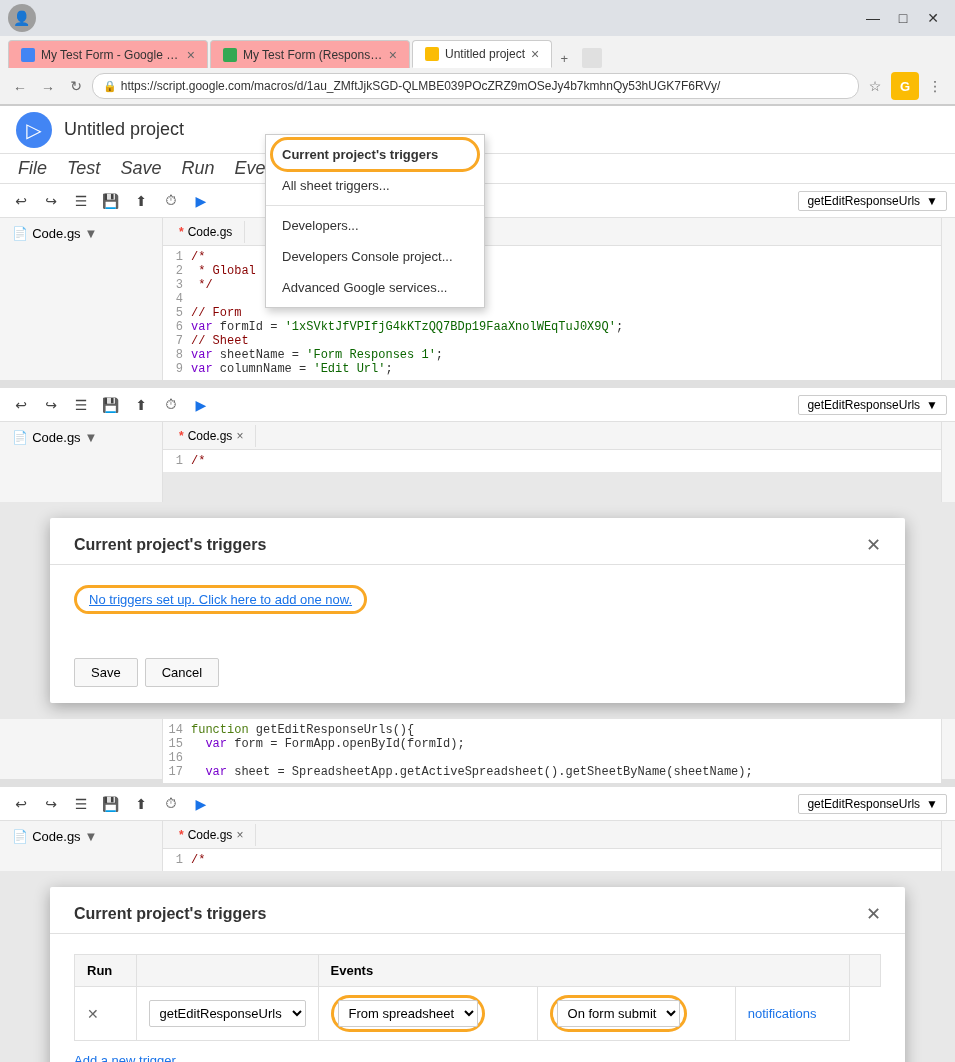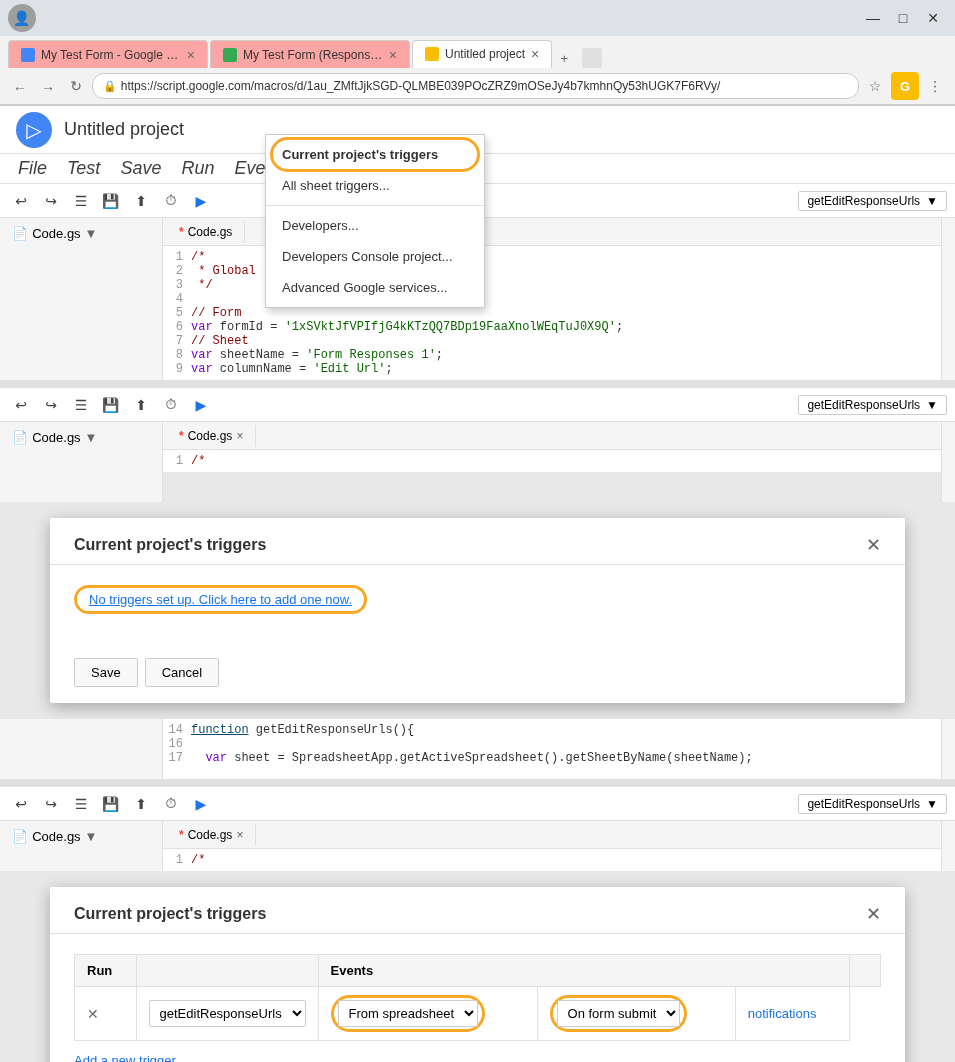--- a/index.html
+++ b/index.html
@@ -326,7 +326,7 @@
       <div class="code-editor" style="padding:4px 0;">
         <div class="code-line">
           <span class="line-num">14</span>
-          <span class="line-content"><span style="color:#0c4a6e;text-decoration:underline;">function</span> <span style="color:#333;">getEditResponseUrls</span>(){</span>
+          <span class="line-content"><span style="color:#4d7c0f;">function</span> <span style="color:#333;">getEditResponseUrls</span>(){</span>
         </div>
         <div class="code-line">
           <span class="line-num">16</span>

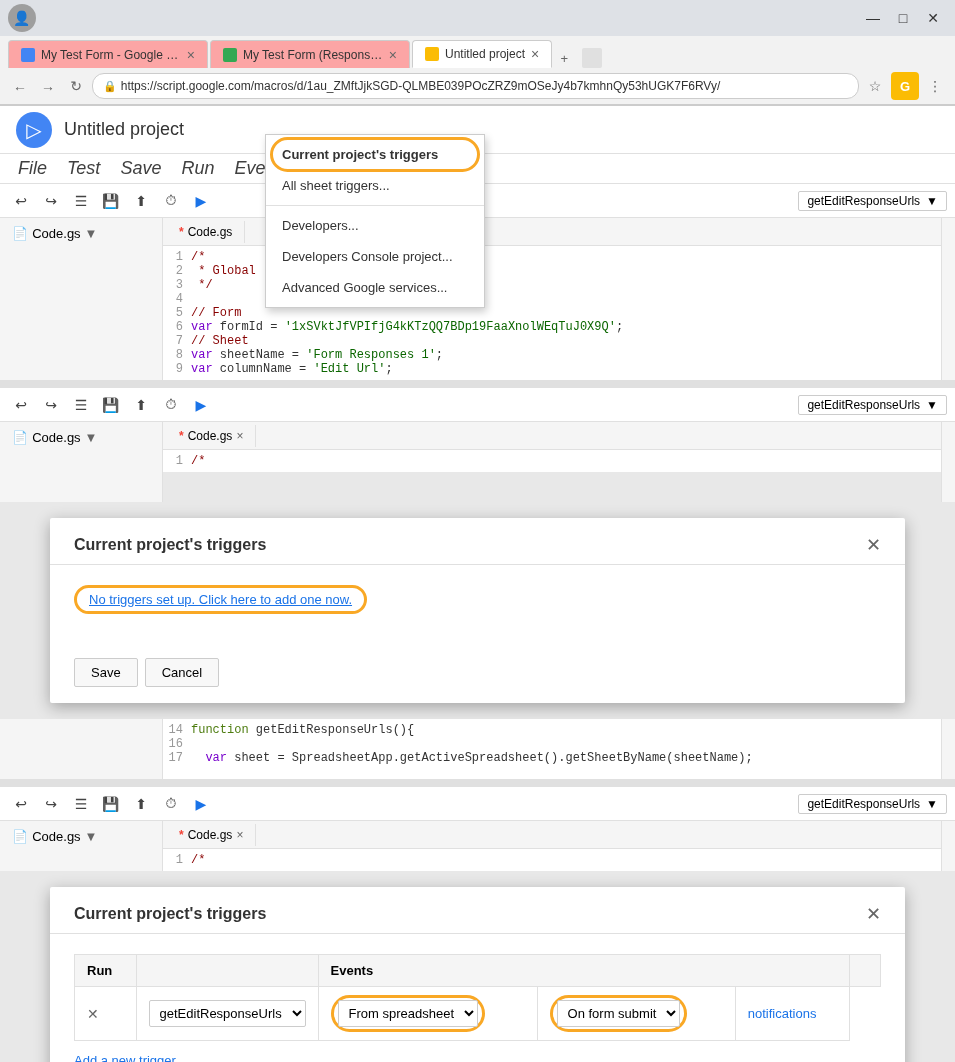--- a/index.html
+++ b/index.html
@@ -327,6 +327,10 @@
         <div class="code-line">
           <span class="line-num">14</span>
           <span class="line-content"><span style="color:#4d7c0f;">function</span> <span style="color:#333;">getEditResponseUrls</span>(){</span>
+        </div>
+        <div class="code-line">
+          <span class="line-num">15</span>
+          <span class="line-content">  <span style="color:#7700cc;">var</span> form = FormApp.openById(formId);</span>
         </div>
         <div class="code-line">
           <span class="line-num">16</span>

